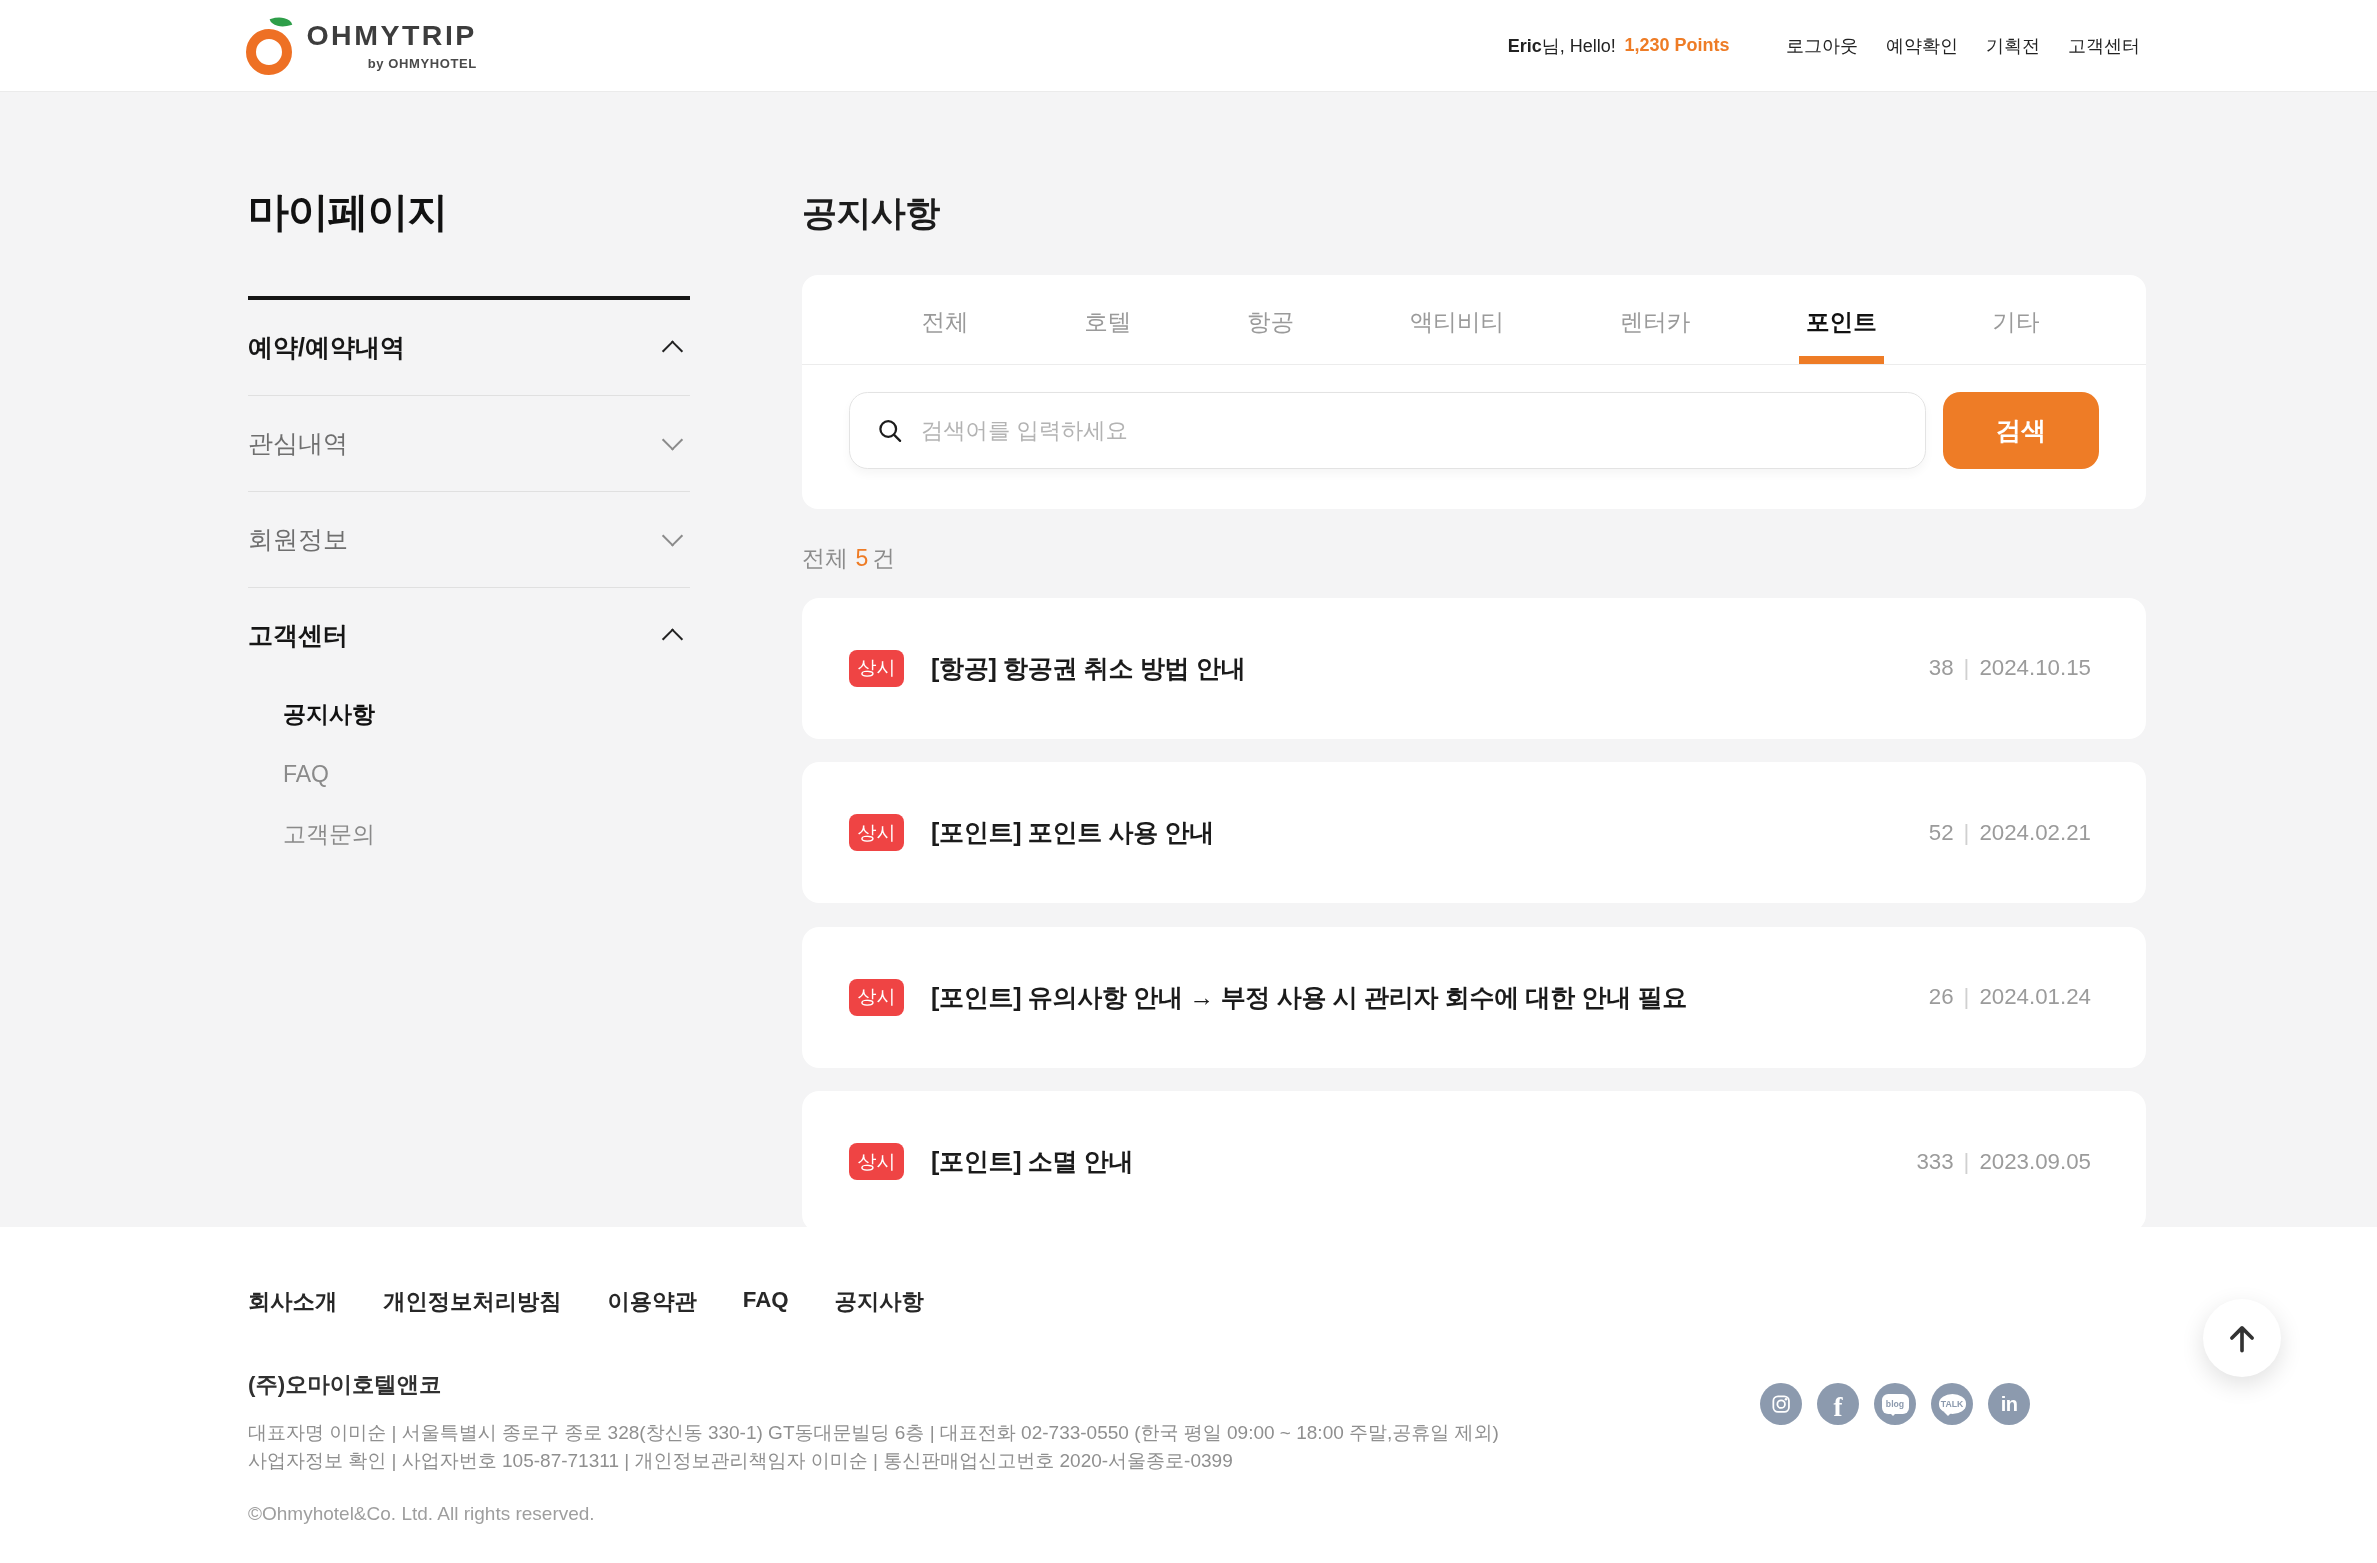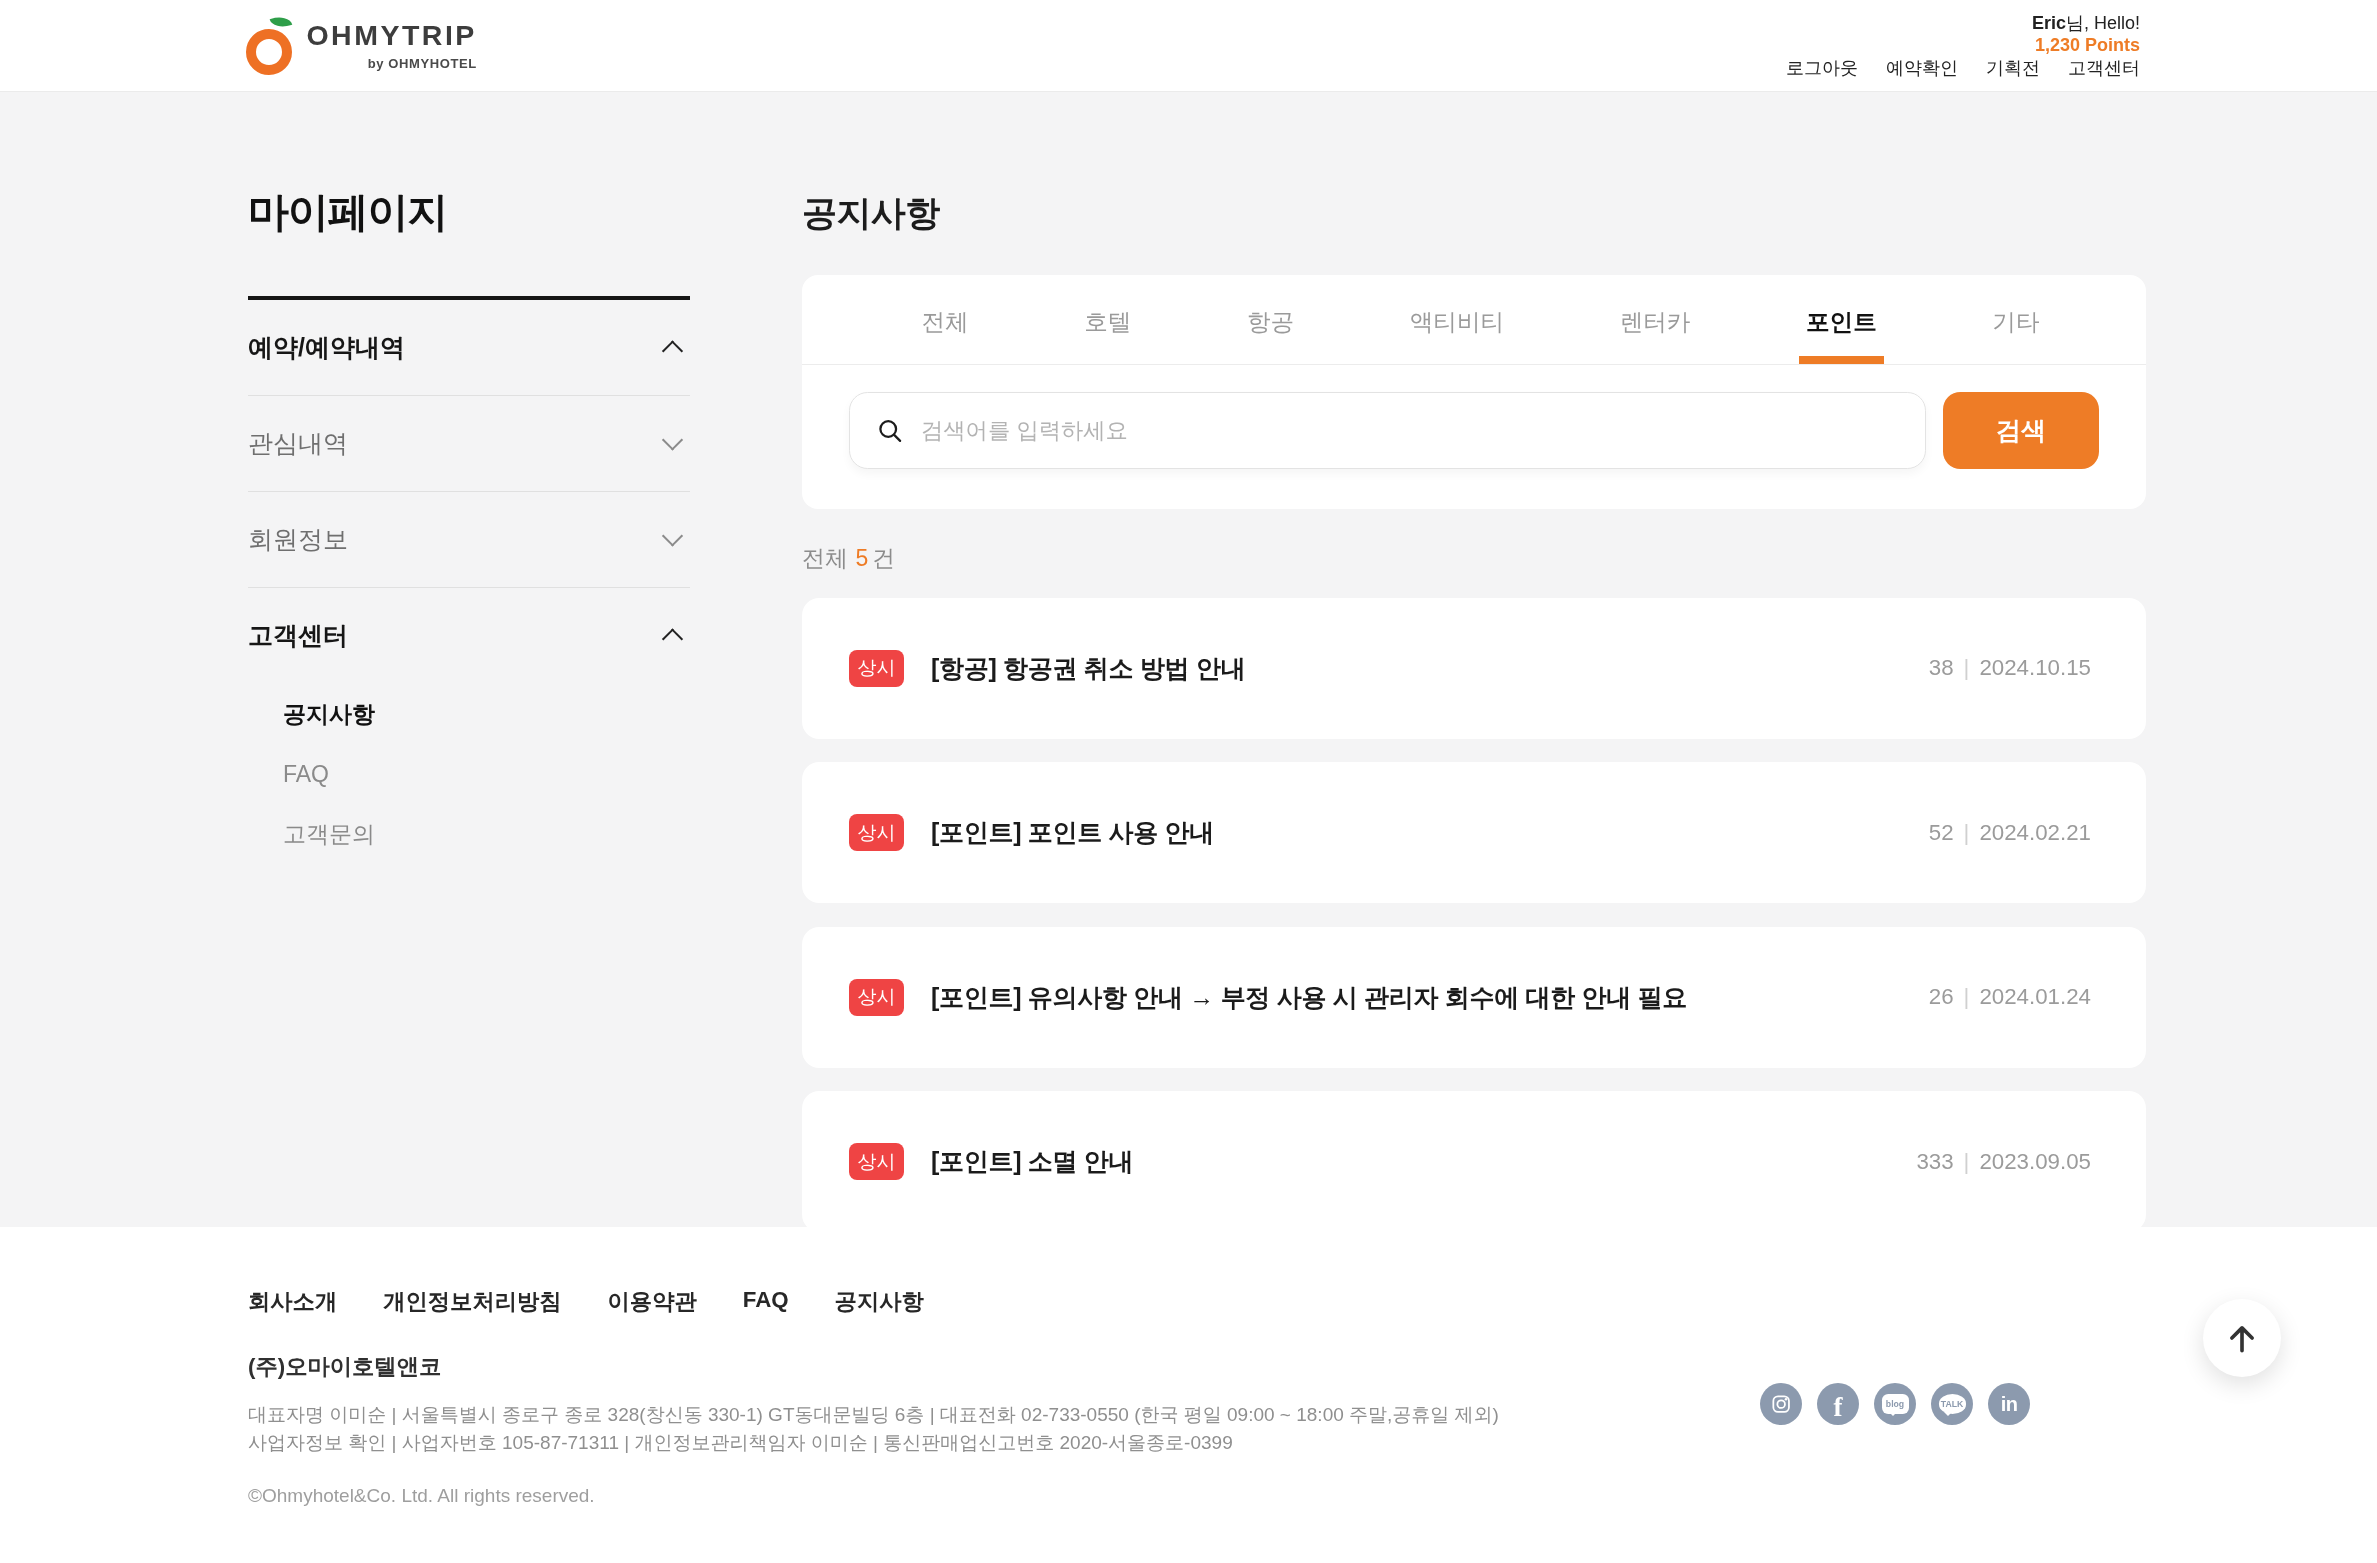--- a/index.html
+++ b/index.html
@@ -32,7 +32,7 @@
   .logo-text { display:flex; flex-direction:column; line-height:1; }
   .logo-brand { font-size:28.5px; font-weight:800; letter-spacing:2.5px; color:#3d3d3d; }
   .logo-byline { font-size:13px; font-weight:600; color:#4a4a4a; letter-spacing:0.6px; margin-top:7.4px; text-align:right; }
-  .header-right { display:flex; align-items:flex-end; font-size:18px;flex-direction:column; }
+  .header-right { display:flex; align-items:center; font-size:18px; }
   .greet { color:#222; }
   .greet-name { font-weight:800; }
   .points { color:#ee7c26; font-weight:700; margin-left:8.7px; }

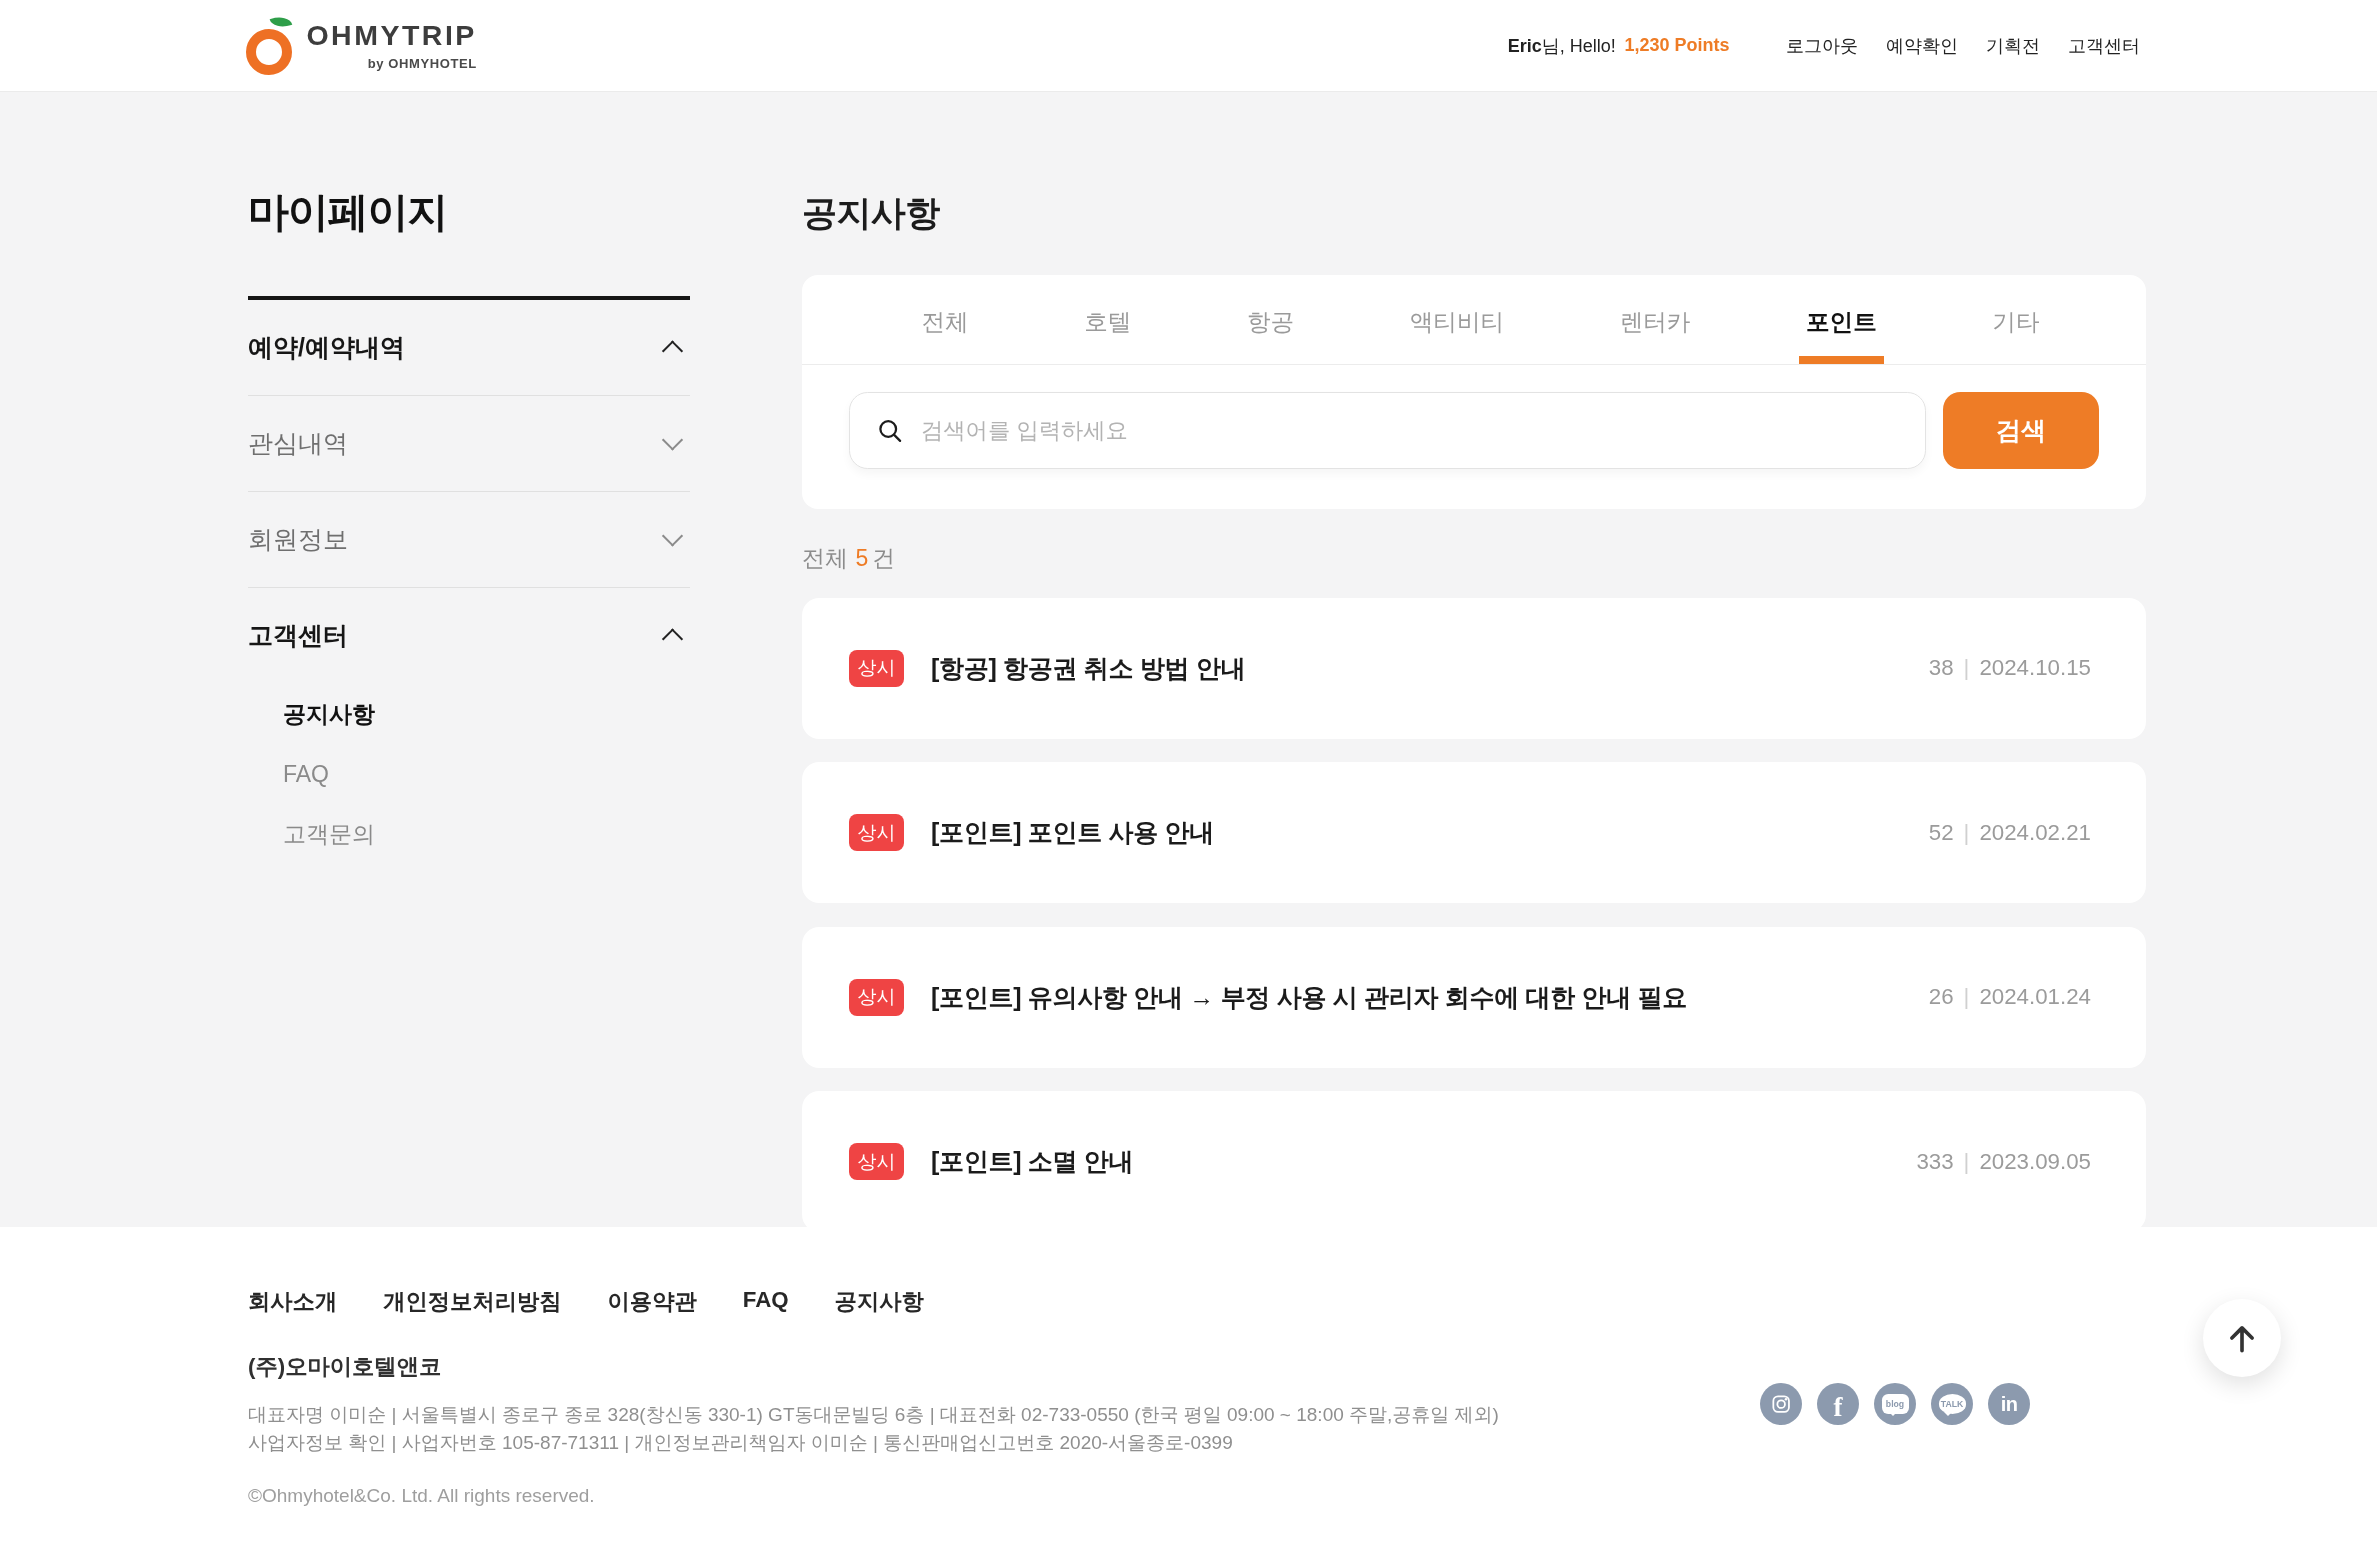--- a/index.html
+++ b/index.html
@@ -126,7 +126,7 @@
   .f-links { display:flex; gap:46px; font-size:22.3px; color:#272727; }
   .f-links a { color:#272727; text-decoration:none; font-weight:600; cursor:pointer; }
   .f-links a.heavy { font-weight:800; }
-  .f-company { margin-top:35px; font-size:22.3px; font-weight:800; color:#303030; }
+  .f-company { margin-top:53px; font-size:22.3px; font-weight:800; color:#303030; }
   .f-info { margin-top:18.6px; font-size:19px; color:#8f8f8f; line-height:1.5; }
   .f-copy { margin-top:27px; font-size:19px; color:#9e9e9e; }
   .social { position:absolute; right:347px; top:156px; display:flex; gap:15px; }

